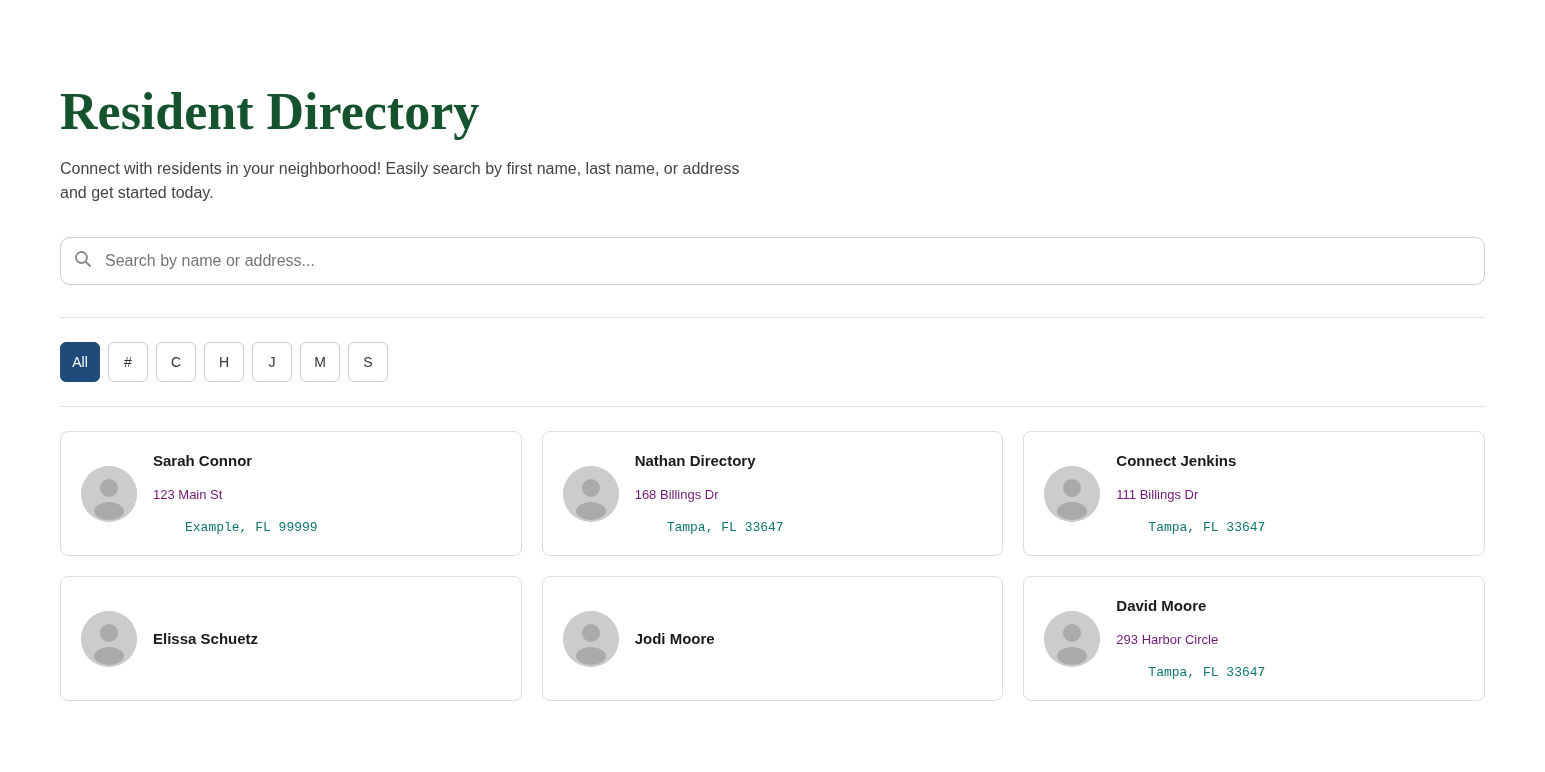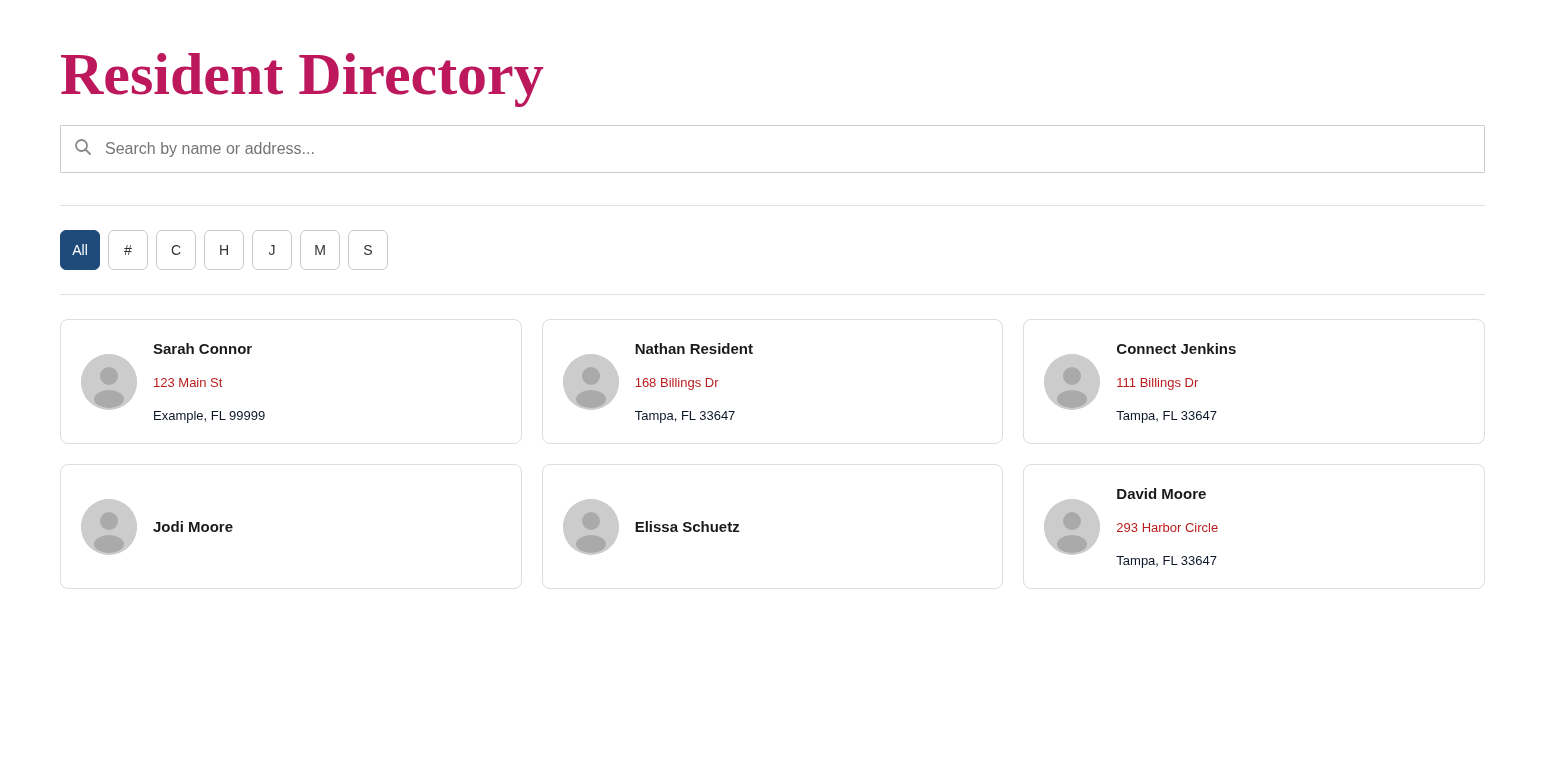--- a/index.html
+++ b/index.html
@@ -22,11 +22,12 @@
     }
 
     .page-title {
-      font-size: 60px;
+      font-size: 52px;
       font-weight: 700;
-      color: #be185d;
+      color: #14532d;
       margin-bottom: 16px;
       font-family: Georgia, serif;
+      margin-top: 42px;
     }
 
     .page-subtitle {

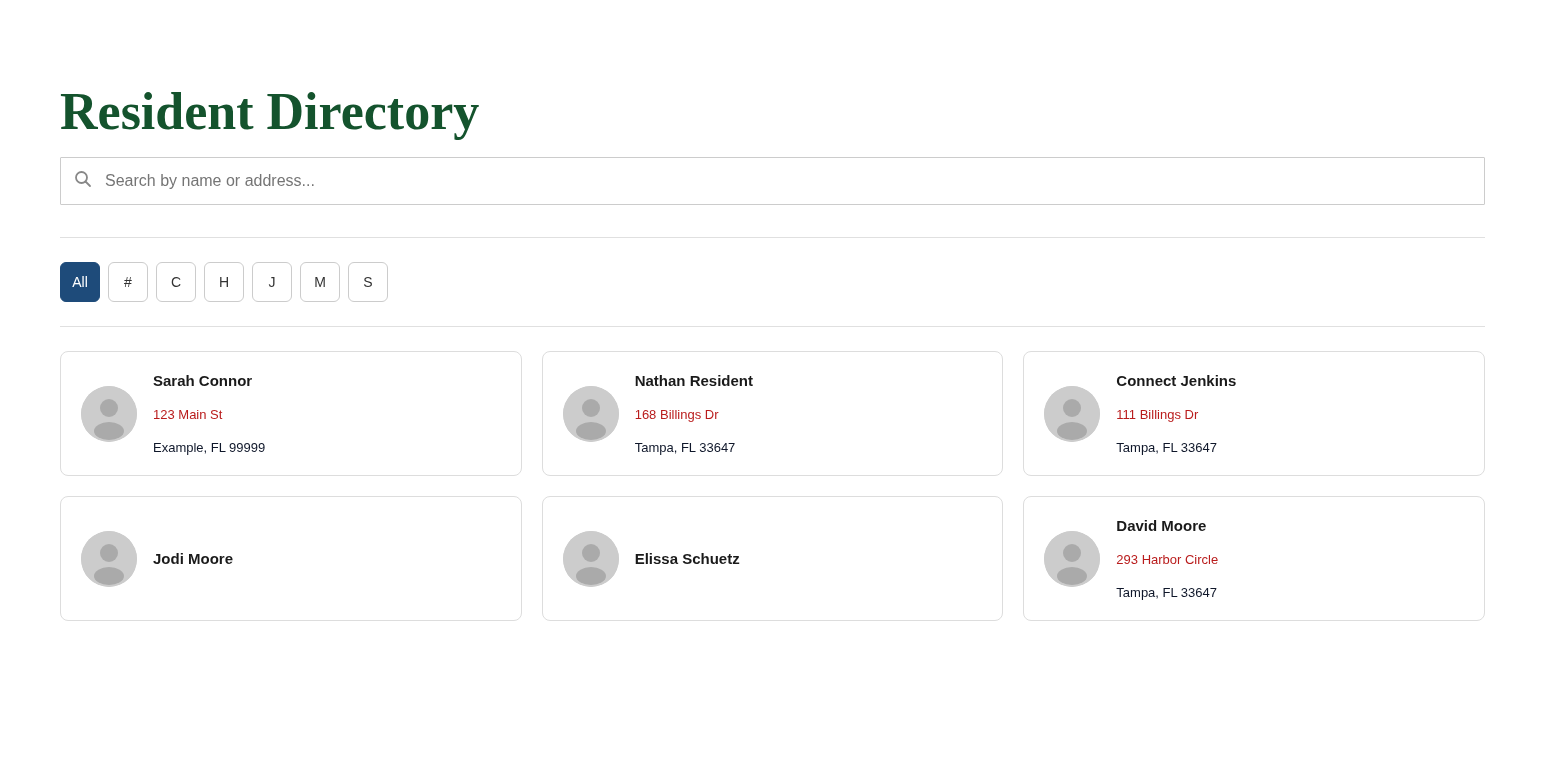--- a/index.html
+++ b/index.html
@@ -179,6 +179,7 @@
 <div class="page-container">
 
   <h1 class="page-title">Resident Directory</h1>
+  <p class="page-subtitle">Connect with residents in your neighborhood! Easily search by first name, last name, or address and get started today.</p>
 
   <div class="search-container">
     <span class="search-icon-wrap">

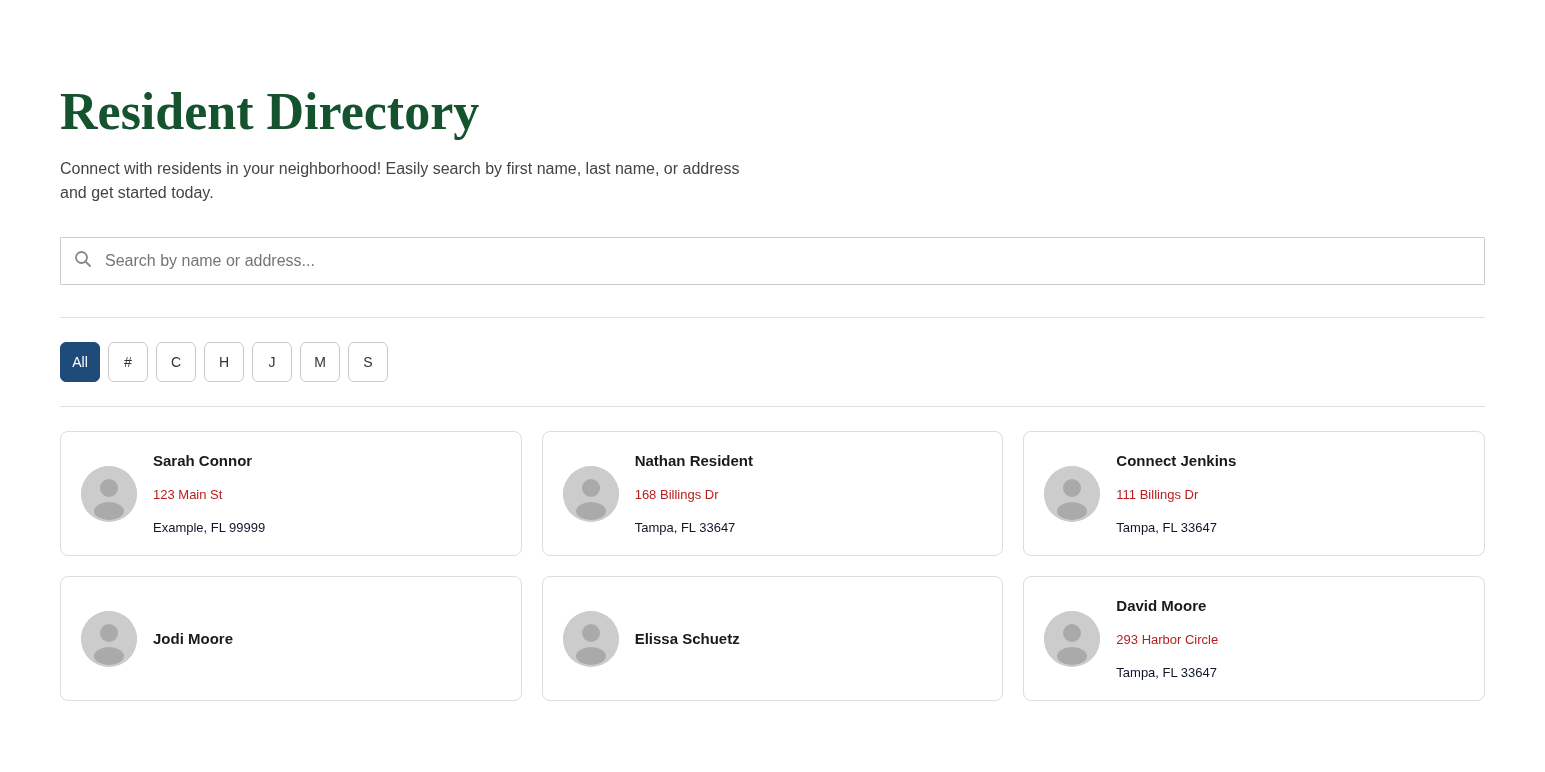--- a/index.html
+++ b/index.html
@@ -47,7 +47,7 @@
     .search-box {
       width: 100%;
       border: 1px solid #cccccc;
-      border-radius: 1px;
+      border-radius: 10px;
       padding: 14px 14px 14px 44px;
       font-size: 16px;
       color: #888888;

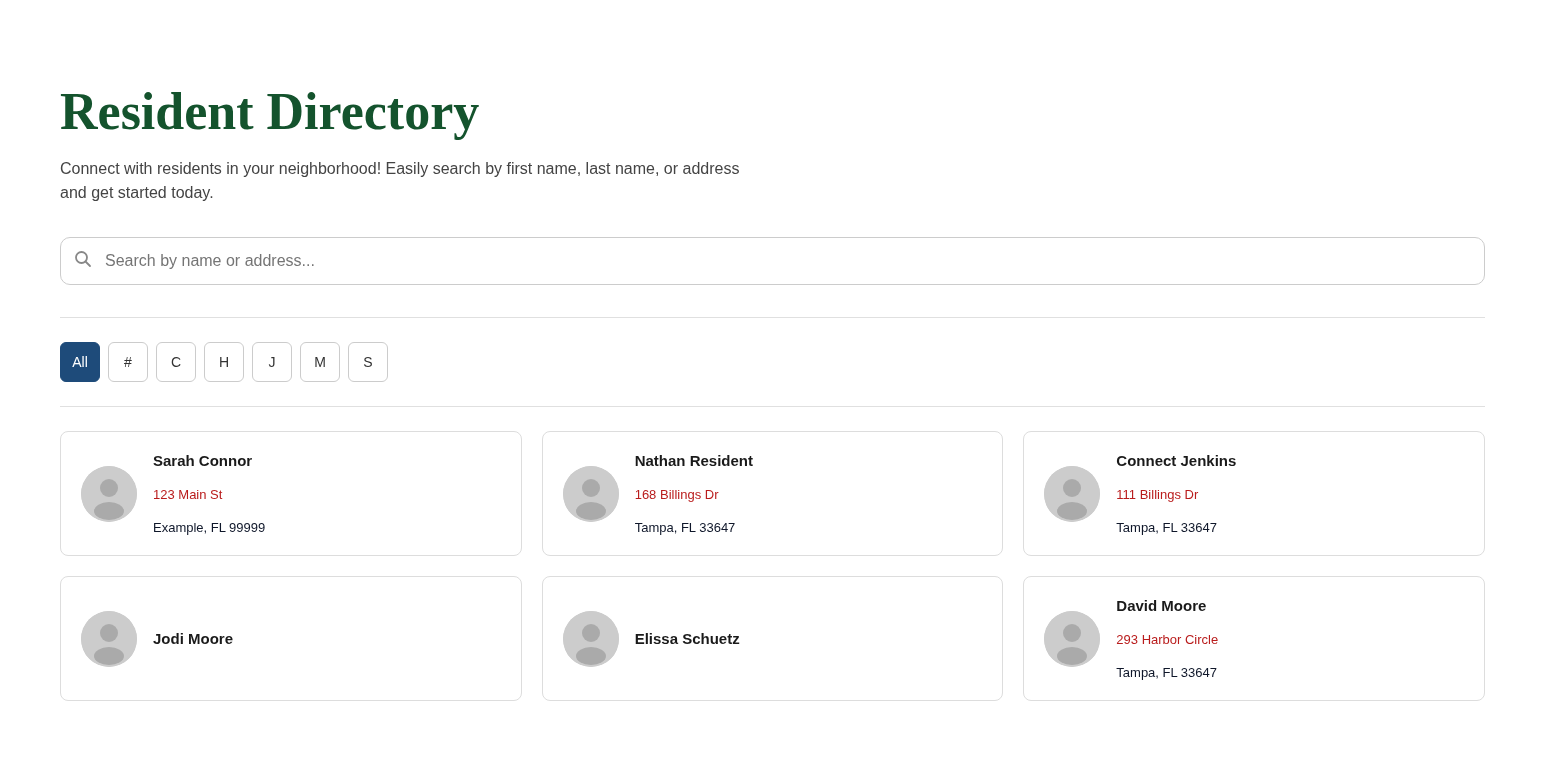--- a/index.html
+++ b/index.html
@@ -232,7 +232,7 @@
     </svg>
         </div>
         <div class="resident-info">
-          <div class="resident-name">Nathan Resident</div>
+          <div class="resident-name">Nathan Directory</div>
           <div class="resident-street">168 Billings Dr</div>
           <div class="resident-city">Tampa, FL 33647</div>
         </div>

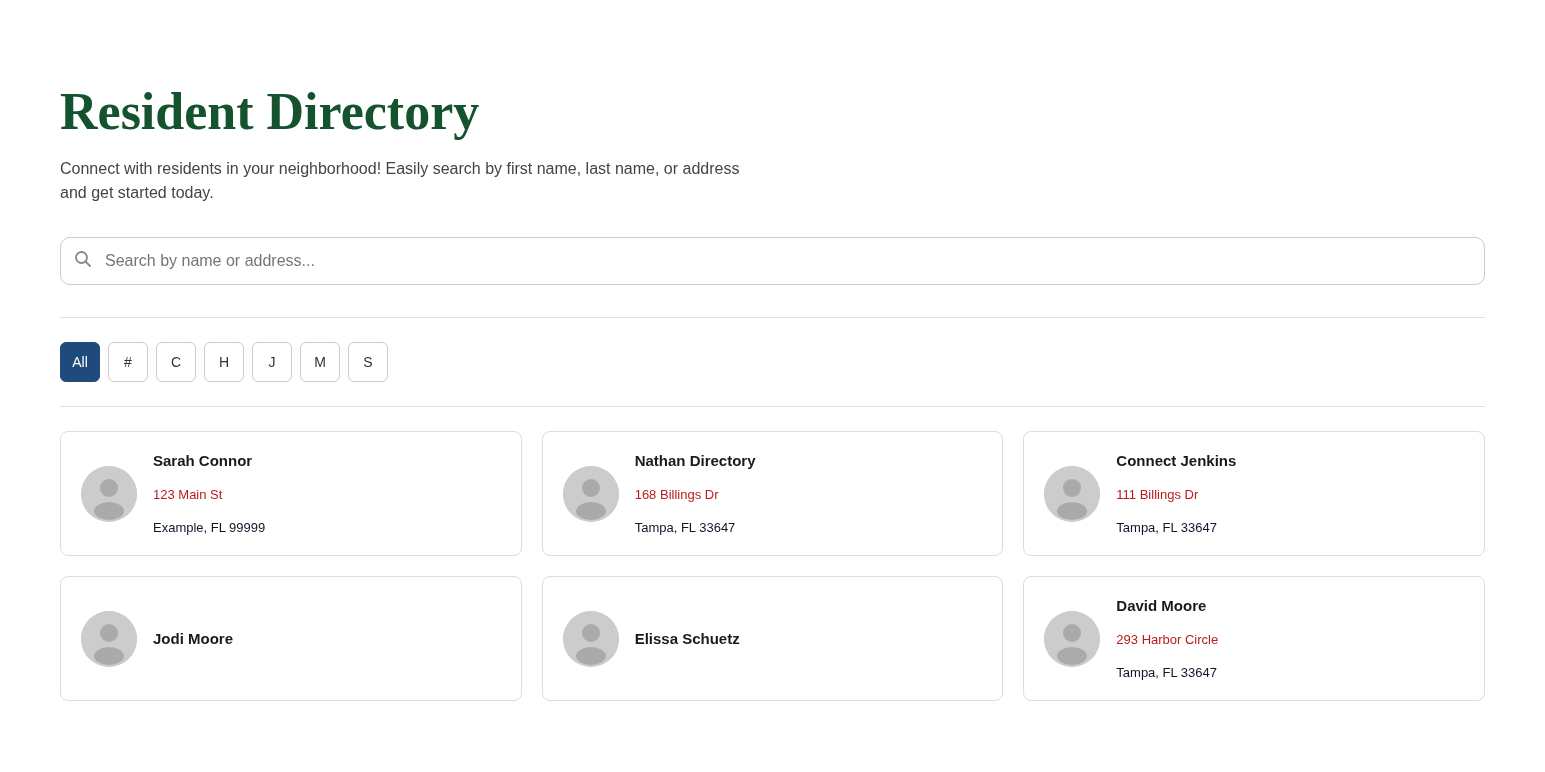--- a/index.html
+++ b/index.html
@@ -163,7 +163,7 @@
 
     .resident-street {
       font-size: 13px;
-      color: #b91c1c;
+      color: #701a75;
       font-family: Arial, sans-serif;
     }
 

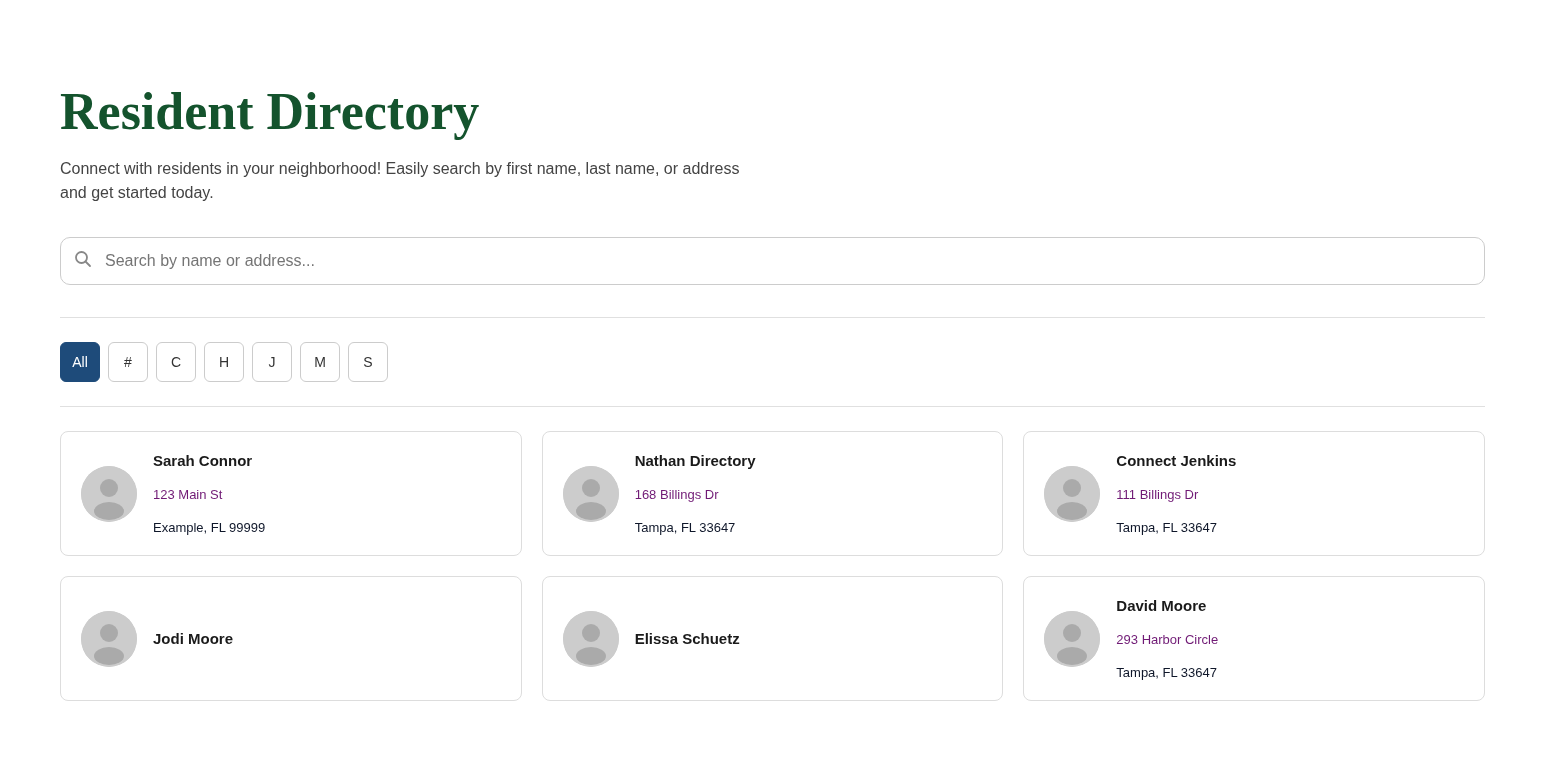--- a/index.html
+++ b/index.html
@@ -169,8 +169,9 @@
 
     .resident-city {
       font-size: 13px;
-      color: #0f172a;
-      font-family: Liberation Sans, sans-serif;
+      color: #0f766e;
+      font-family: Liberation Mono, monospace;
+      margin-left: 32px;
     }
   </style>
 </head>

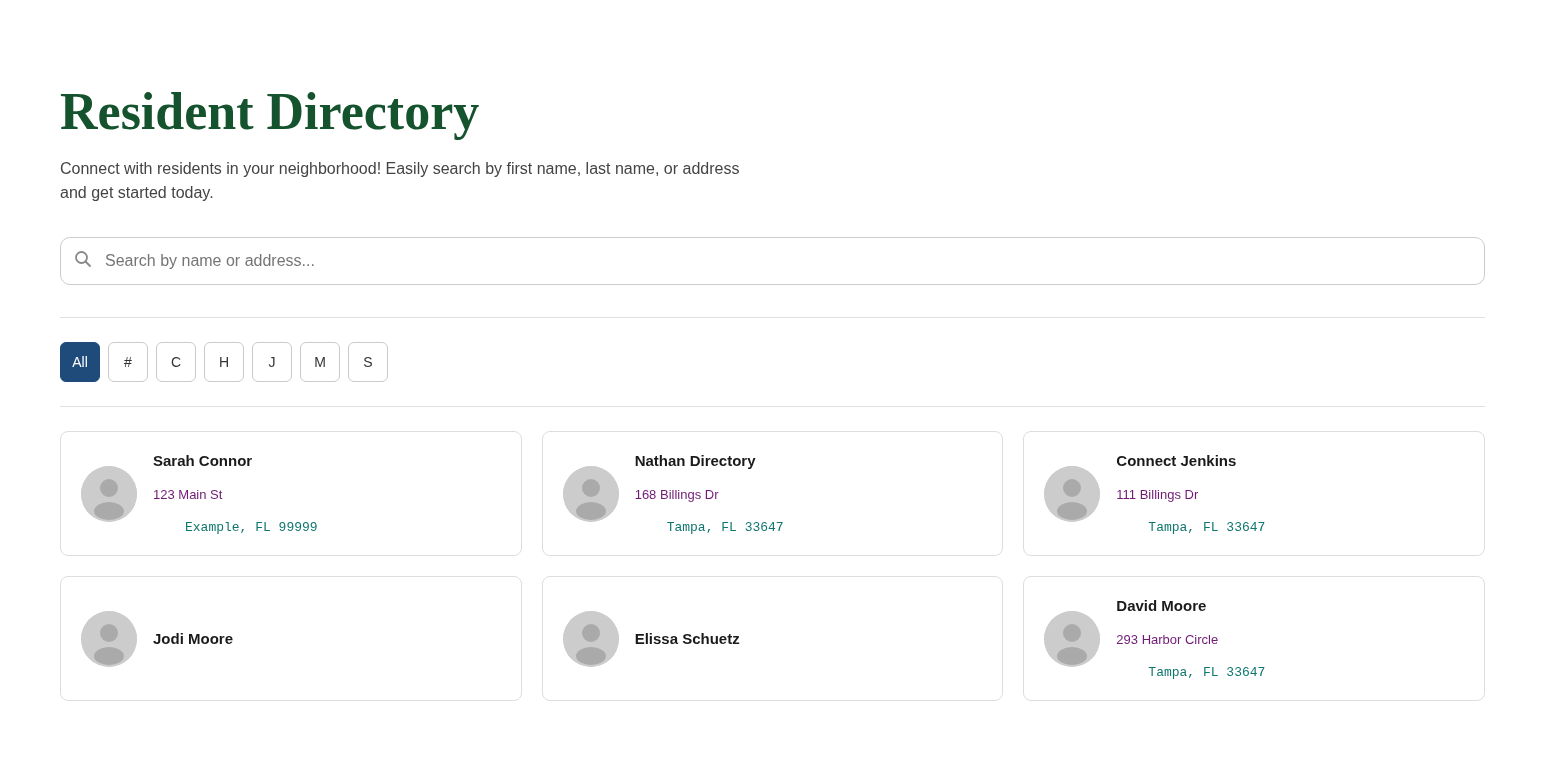--- a/index.html
+++ b/index.html
@@ -261,19 +261,19 @@
     </svg>
         </div>
         <div class="resident-info">
+          <div class="resident-name">Elissa Schuetz</div>
+        </div>
+      </div>
+      <div class="resident-card">
+        <div class="avatar">
+          <svg viewBox="0 0 56 56" fill="none" xmlns="http://www.w3.org/2000/svg">
+      <circle cx="28" cy="28" r="28" fill="#cccccc"></circle>
+      <circle cx="28" cy="22" r="9" fill="#aaaaaa"></circle>
+      <ellipse cx="28" cy="45" rx="15" ry="9" fill="#aaaaaa"></ellipse>
+    </svg>
+        </div>
+        <div class="resident-info">
           <div class="resident-name">Jodi Moore</div>
-        </div>
-      </div>
-      <div class="resident-card">
-        <div class="avatar">
-          <svg viewBox="0 0 56 56" fill="none" xmlns="http://www.w3.org/2000/svg">
-      <circle cx="28" cy="28" r="28" fill="#cccccc"></circle>
-      <circle cx="28" cy="22" r="9" fill="#aaaaaa"></circle>
-      <ellipse cx="28" cy="45" rx="15" ry="9" fill="#aaaaaa"></ellipse>
-    </svg>
-        </div>
-        <div class="resident-info">
-          <div class="resident-name">Elissa Schuetz</div>
         </div>
       </div>
       <div class="resident-card">

